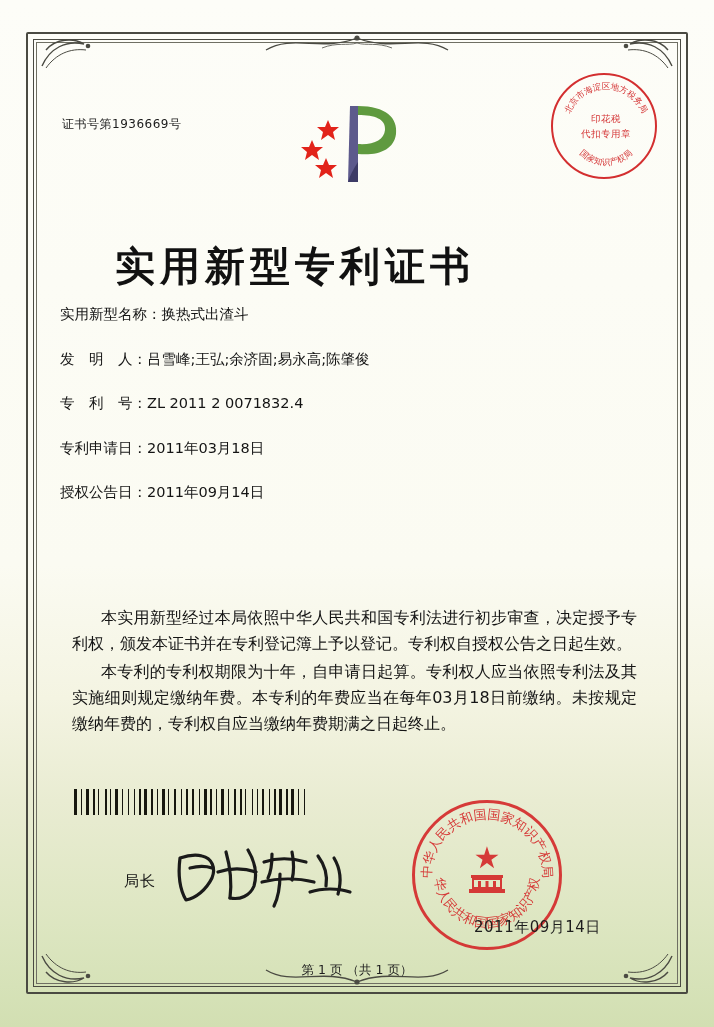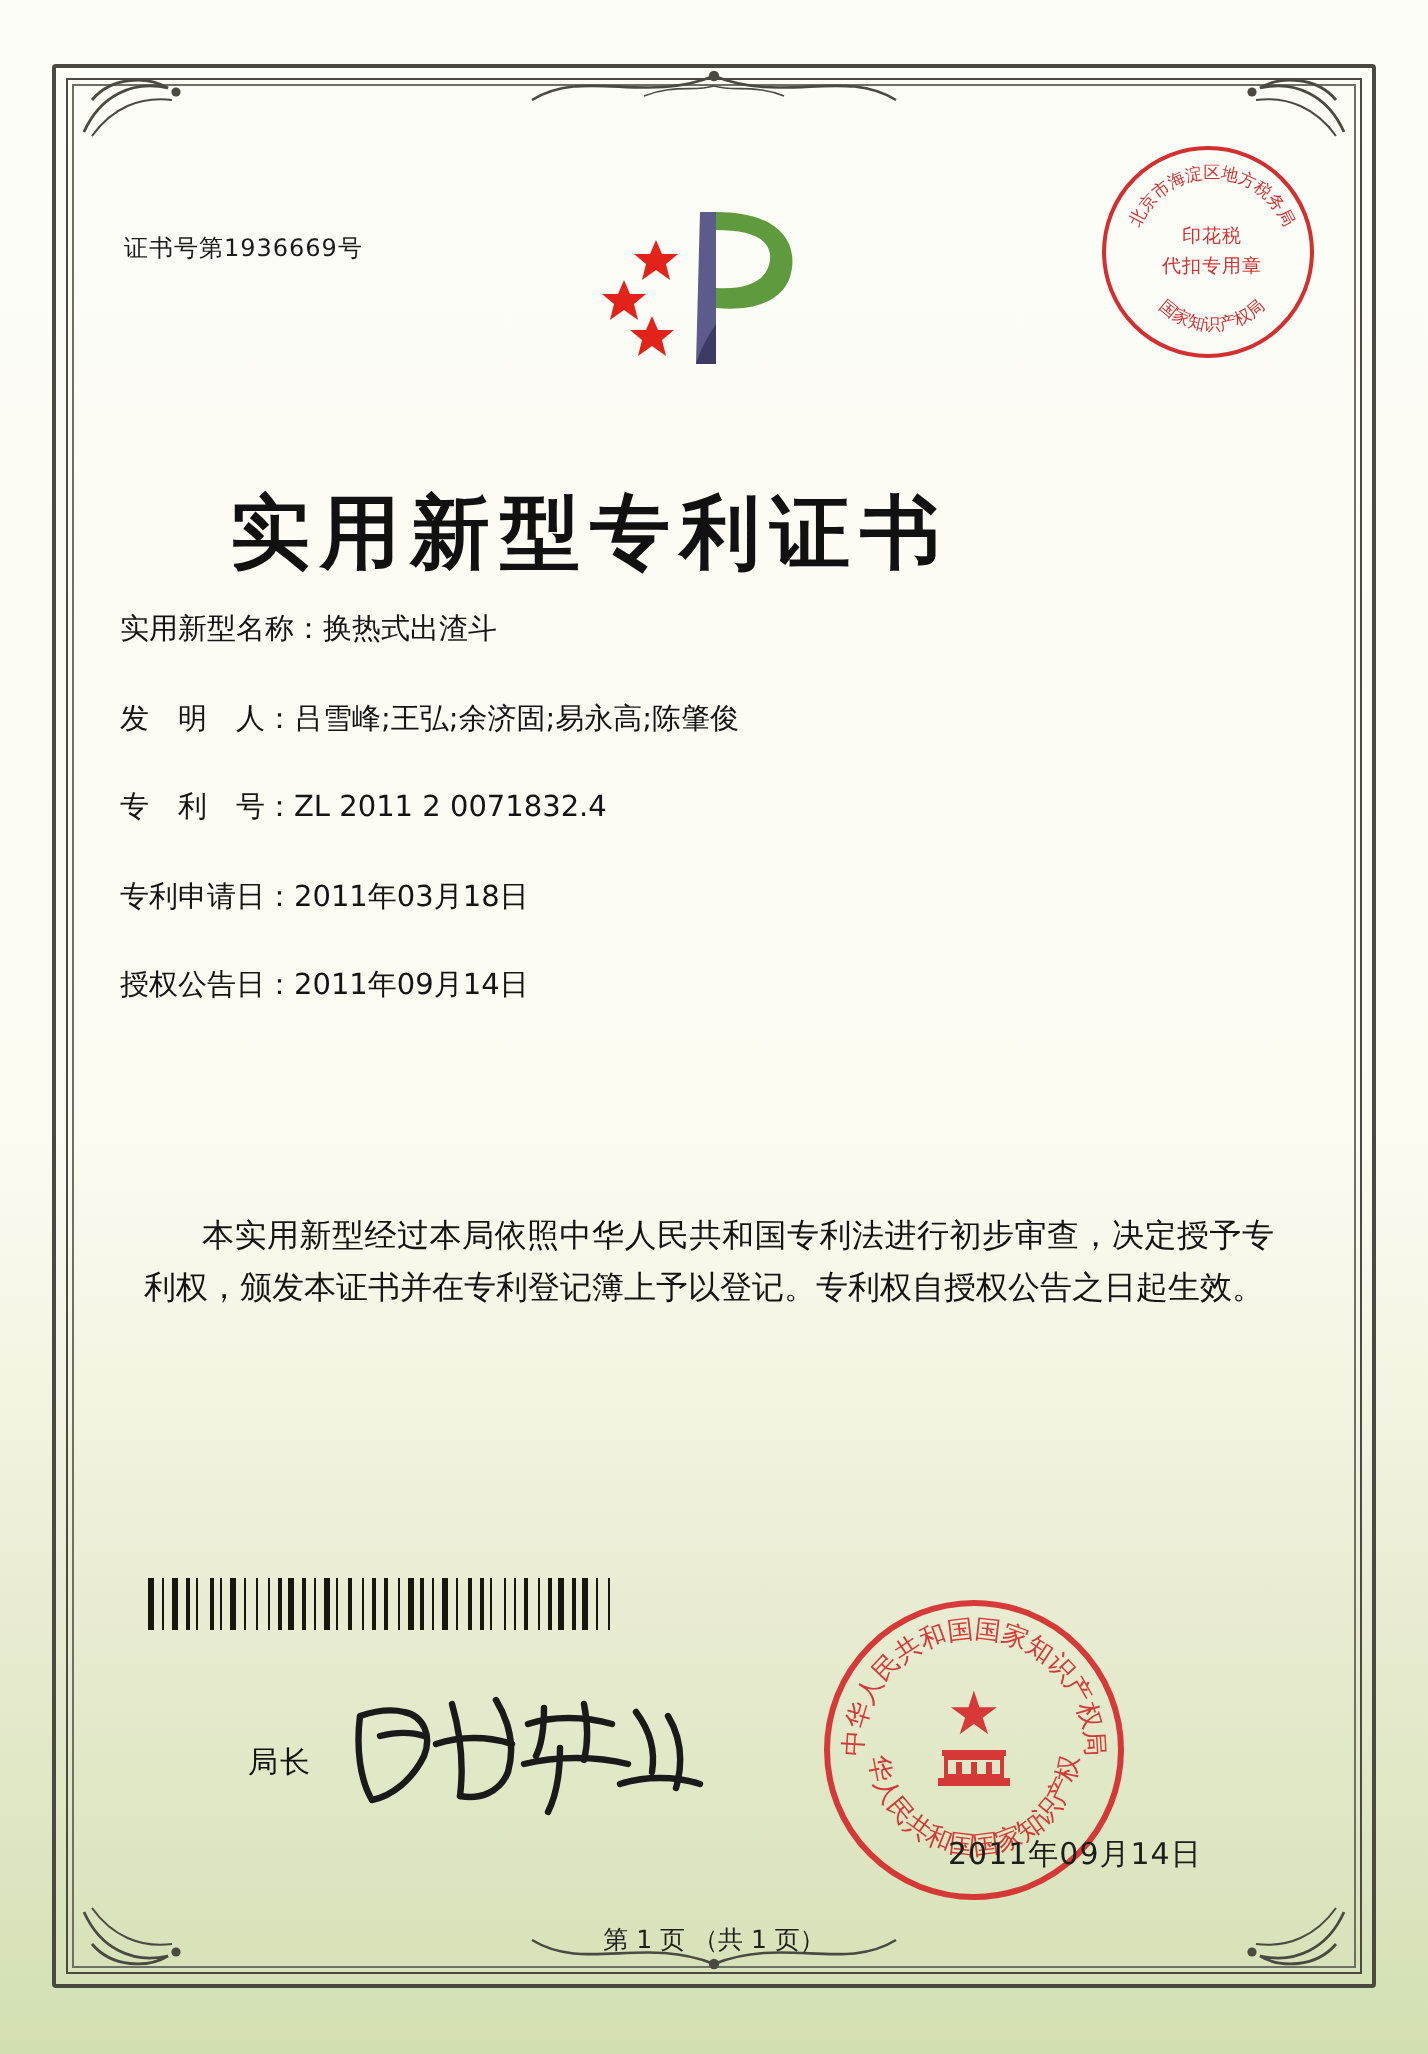--- a/index.html
+++ b/index.html
@@ -360,6 +360,7 @@
 
   <div class="body-text">
     <p>本实用新型经过本局依照中华人民共和国专利法进行初步审查，决定授予专利权，颁发本证书并在专利登记簿上予以登记。专利权自授权公告之日起生效。</p>
+    <p>本专利的专利权期限为十年，自申请日起算。专利权人应当依照专利法及其实施细则规定缴纳年费。本专利的年费应当在每年03月18日前缴纳。未按规定缴纳年费的，专利权自应当缴纳年费期满之日起终止。</p>
   </div>
 
   <div class="barcode" id="barcode">

